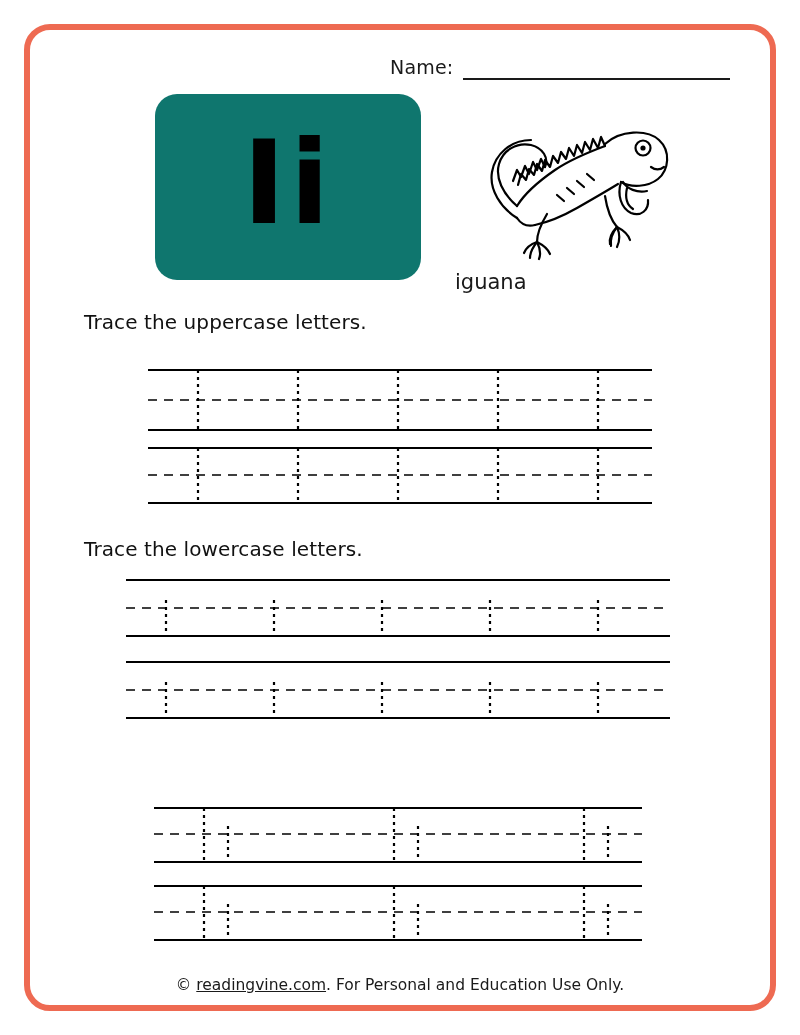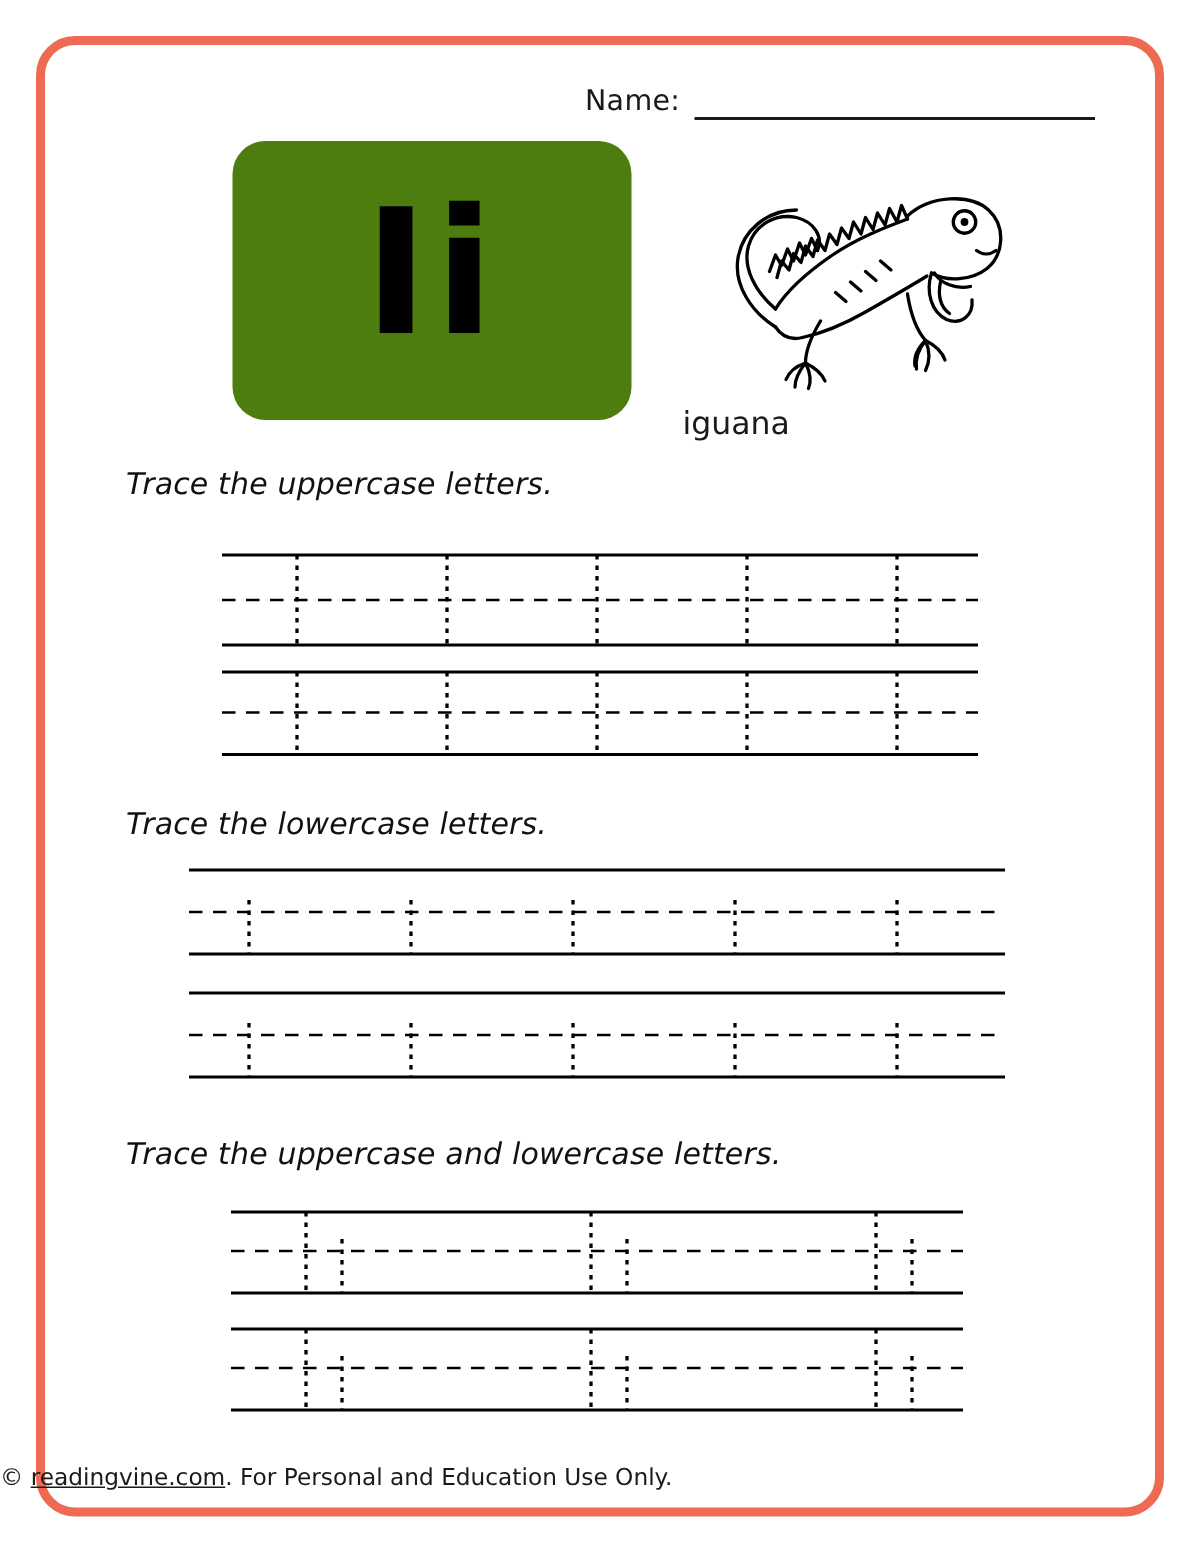--- a/index.html
+++ b/index.html
@@ -65,7 +65,7 @@
     top: 94px;
     width: 266px;
     height: 186px;
-    background: #4d7c0f;
+    background: #0f766e;
     border-radius: 22px;
     display: flex;
     align-items: center;

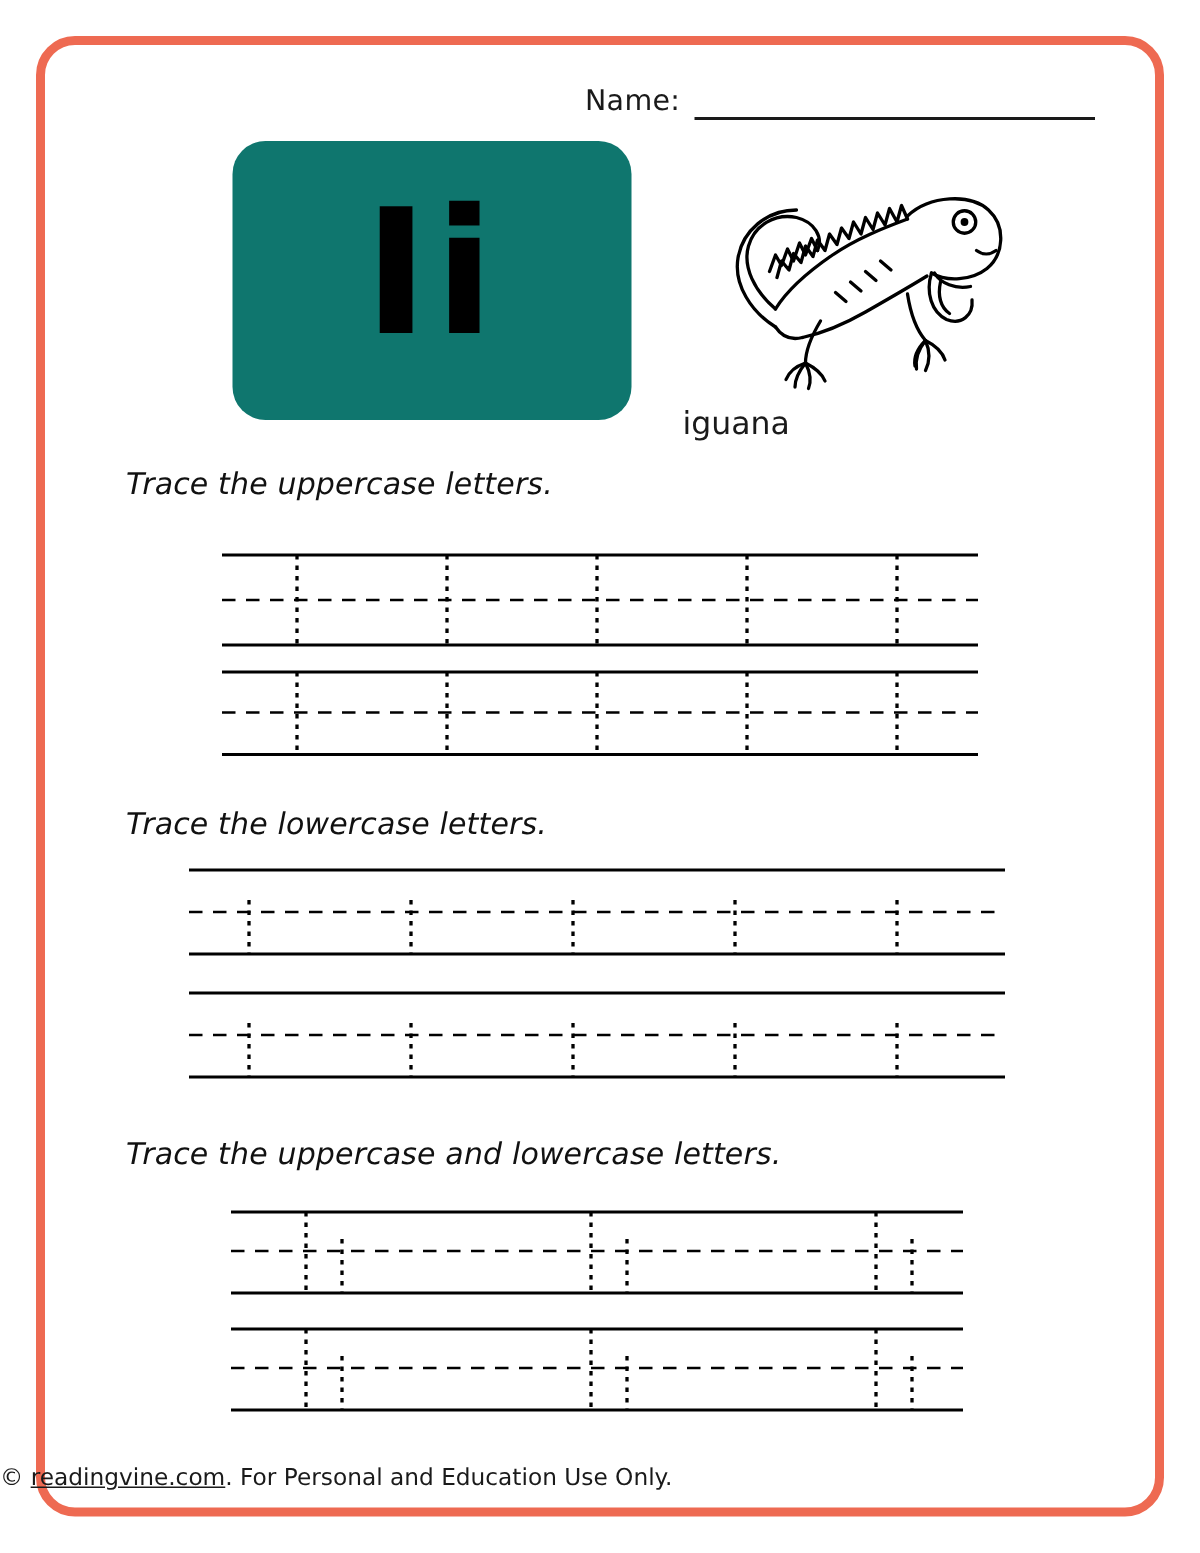--- a/index.html
+++ b/index.html
@@ -106,7 +106,6 @@
     color: #111111;
     letter-spacing: 0.1px;
     white-space: nowrap;
-    font-style: italic;
   }
   #title-upper { left: 84px; top: 310px; }
   #title-lower { left: 84px; top: 537px; text-align: right; }

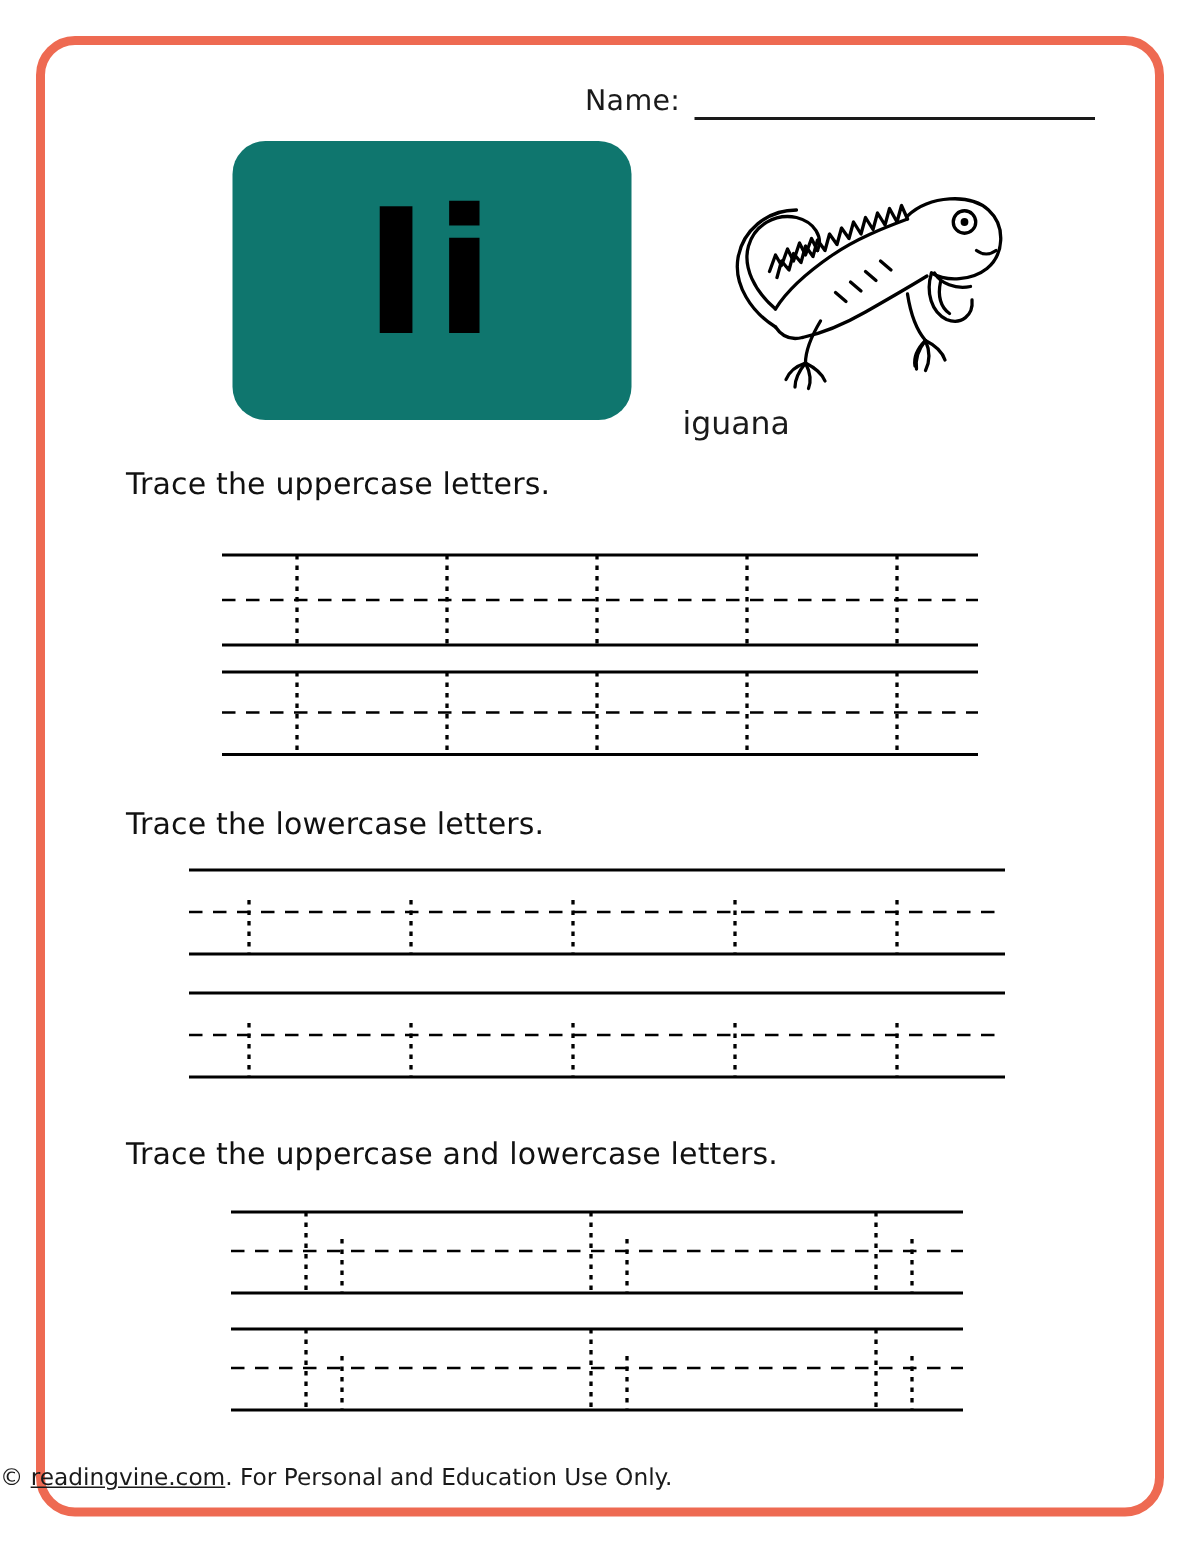--- a/index.html
+++ b/index.html
@@ -254,7 +254,6 @@
     </svg>
   </div>
 
-  <div class="section-title" id="title-both">Trace the uppercase and lowercase letters.</div>
 
   <div class="lines-block" style="left:154px; top:800px;">
     <svg class="lines-svg" width="488" height="148" viewBox="0 0 488 148" xmlns="http://www.w3.org/2000/svg">

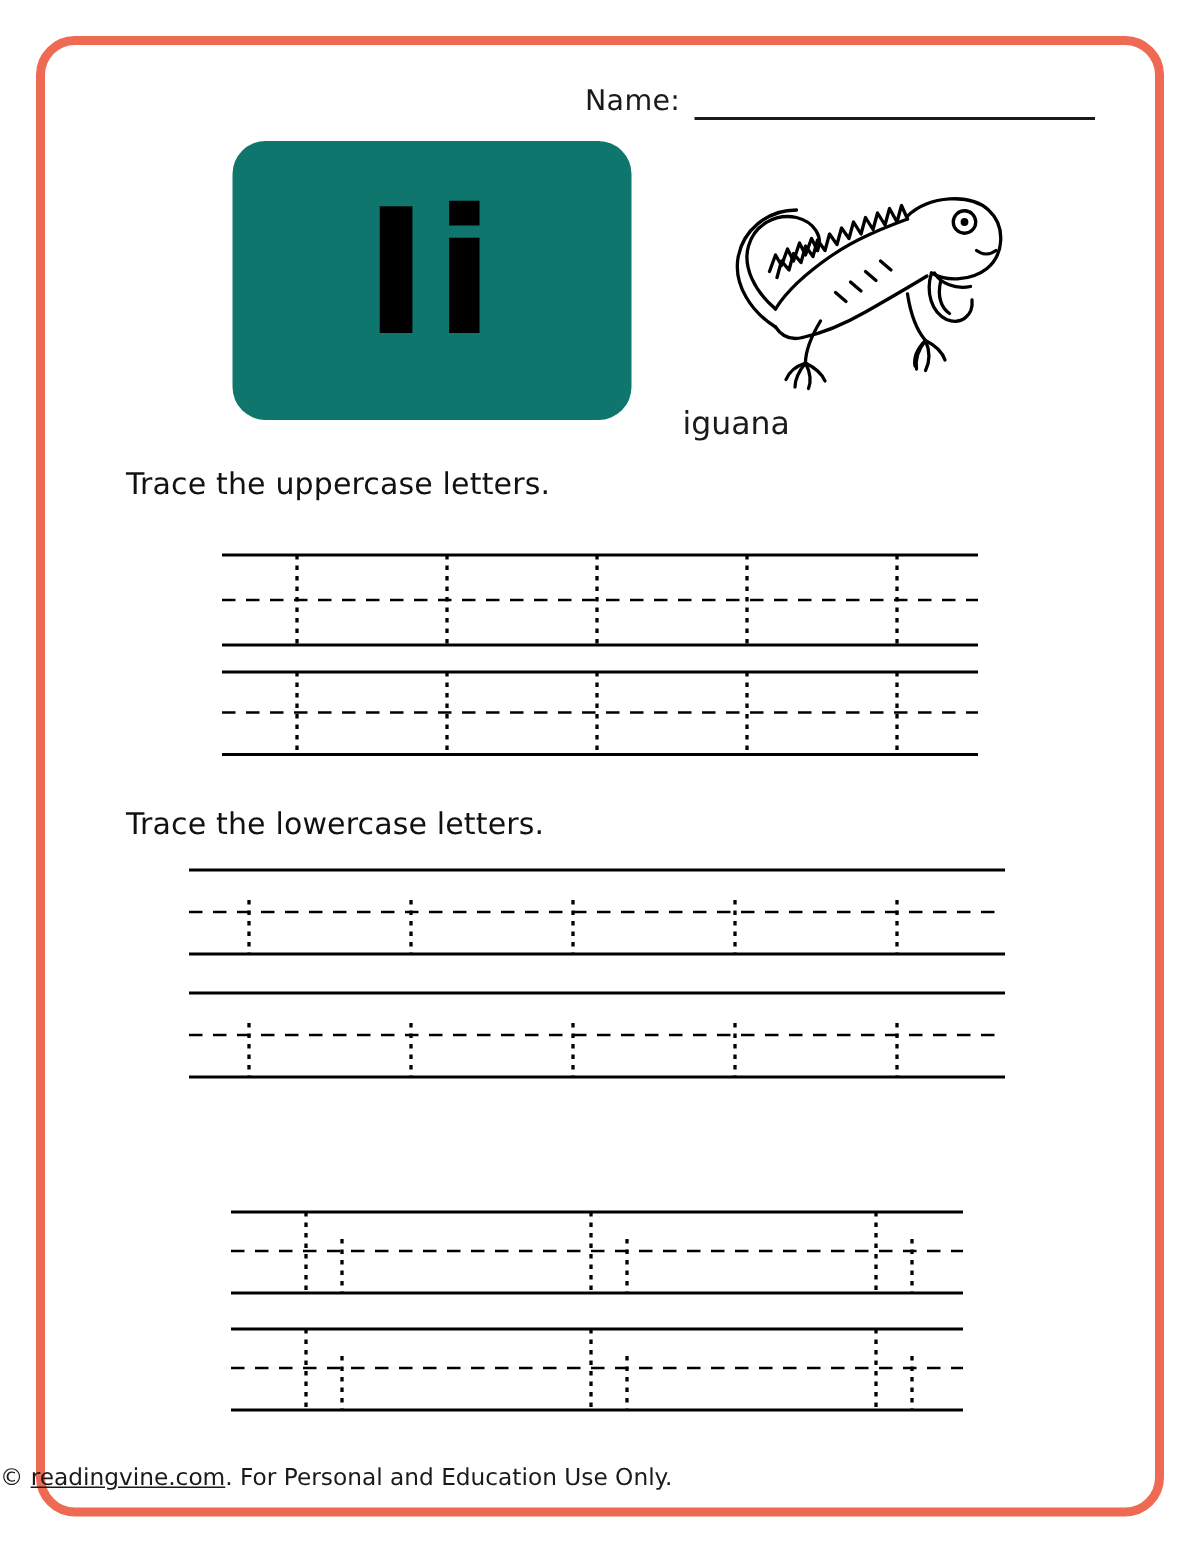--- a/index.html
+++ b/index.html
@@ -123,7 +123,7 @@
     left: 0;
     top: 976px;
     width: 800px;
-    text-align: left;
+    text-align: center;
     font-size: 15.5px;
     color: #1a1a1a;
   }

